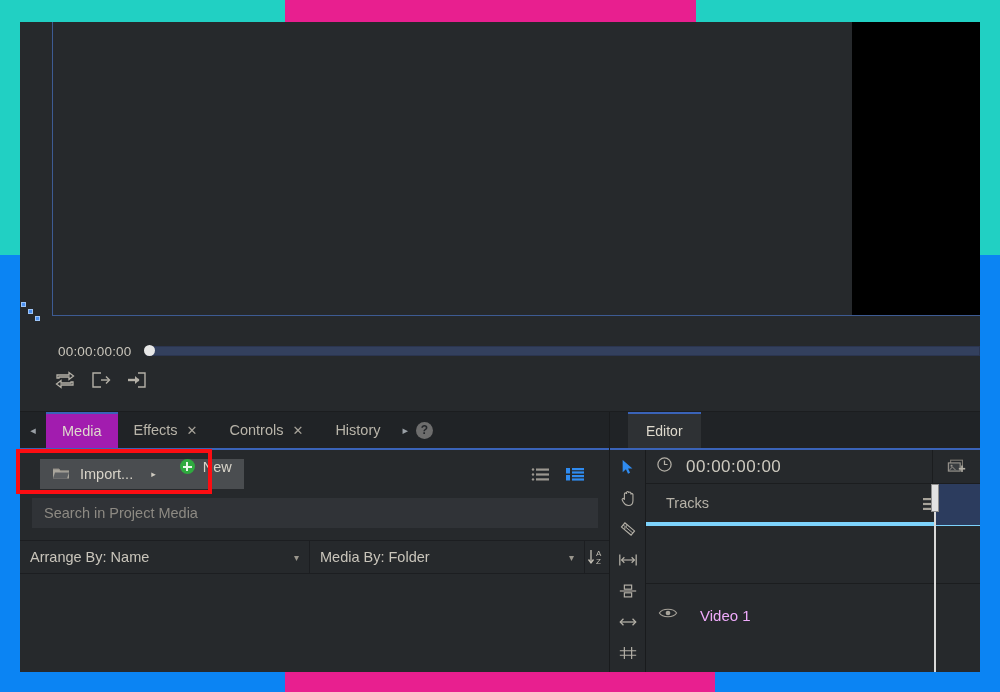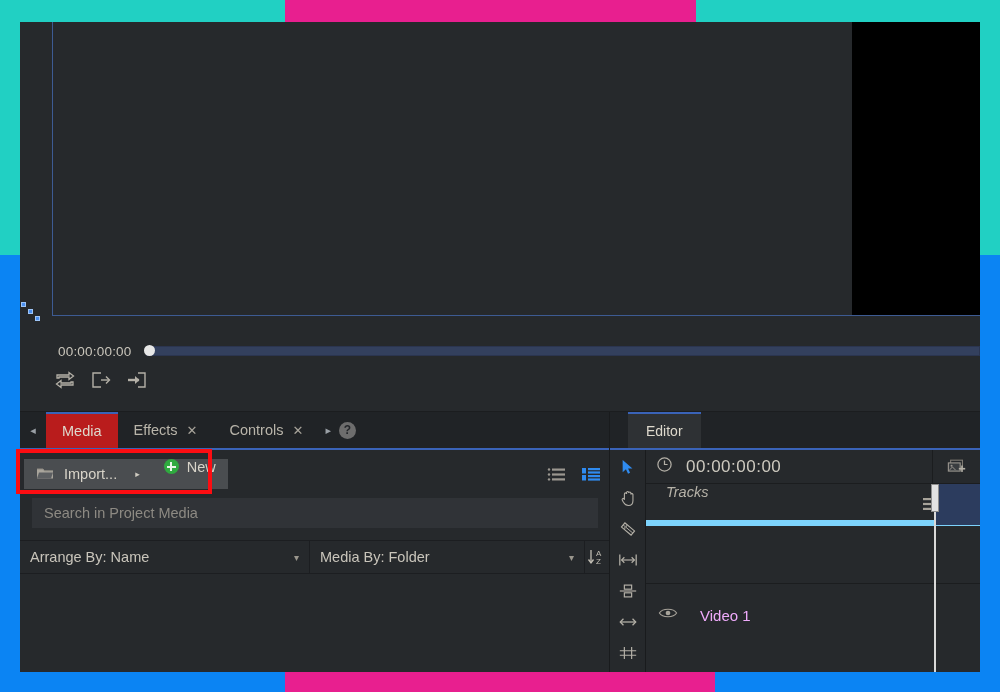--- a/index.html
+++ b/index.html
@@ -142,7 +142,7 @@
     position: relative;
   }
   .tab.active {
-    background: #b91c1c;
+    background: #a21caf;
     color: #ded9cd;
     border-top: 2px solid #3a63b8;
     margin-top: -0px;

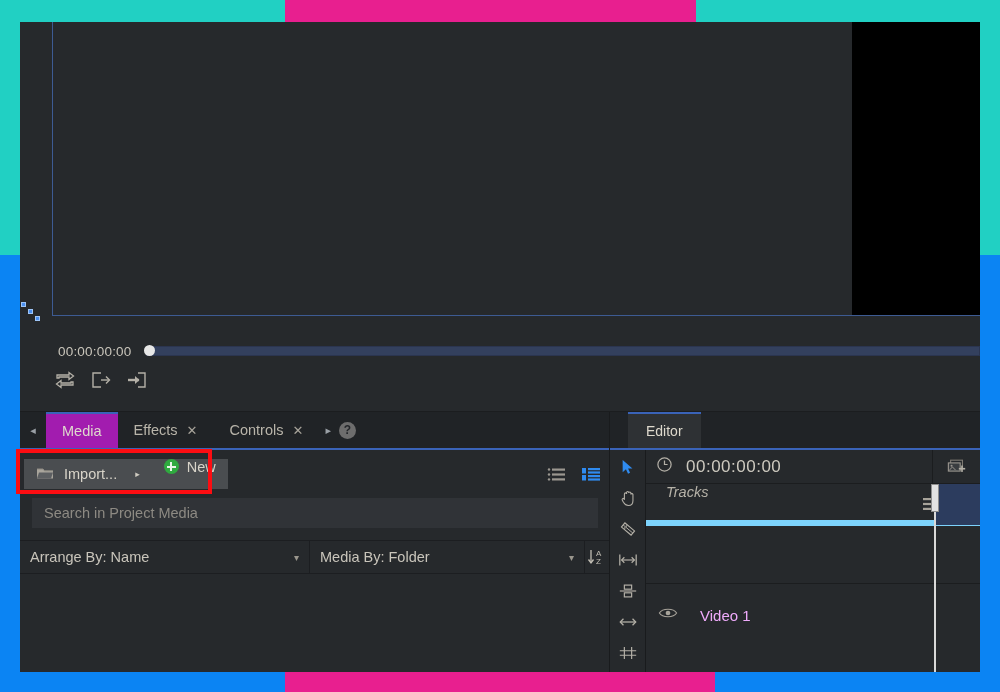--- a/index.html
+++ b/index.html
@@ -401,6 +401,9 @@
             <span class="x">✕</span>
           </div>
 
+          <div class="tab">
+            <span>History</span>
+          </div>
 
           <div class="tabbar-more">▸</div>
           <div class="help-badge">?</div>

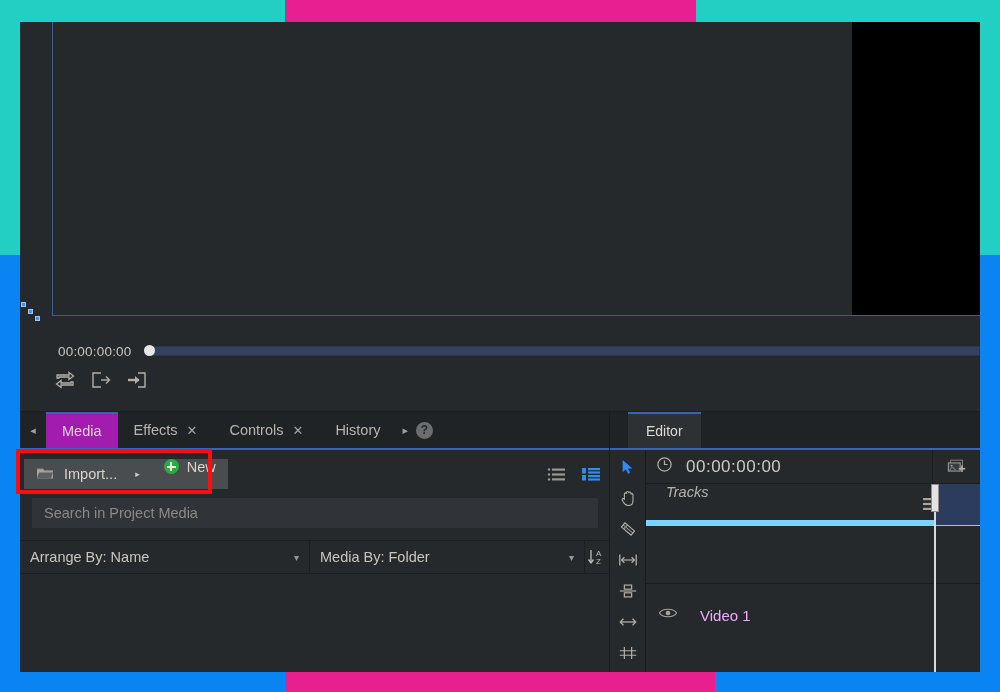--- a/index.html
+++ b/index.html
@@ -163,7 +163,7 @@
     position: relative;
     height: 48px;
     display: flex; align-items: center;
-    padding: 0 4px;
+    padding: 0 20px;
   }
   #import-btn {
     display:flex; align-items:center; gap: 10px;

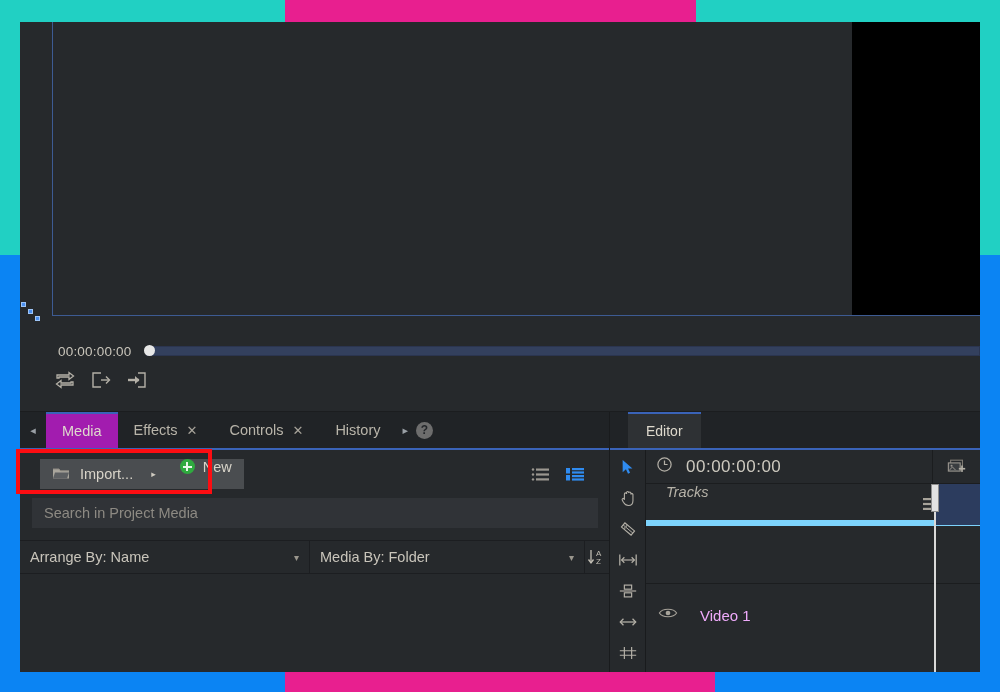--- a/index.html
+++ b/index.html
@@ -292,10 +292,9 @@
     border-left: 1px solid #1b1d1f;
   }
   #tracks-row {
-    height: 42px; display:flex; align-items:flex-start;
-    border-bottom: 6px solid #7dd3fc;
-    position: relative;
-    font-style: italic;
+    height: 42px; display:flex; align-items:center;
+    border-bottom: 4px solid #7dd3fc;
+    position: relative;
   }
   #tracks-label { margin-left: 20px; color: #b6b2a8; font-size: 14.5px; }
   #tracks-menu { position:absolute; left: 276px; top: 13px; }

